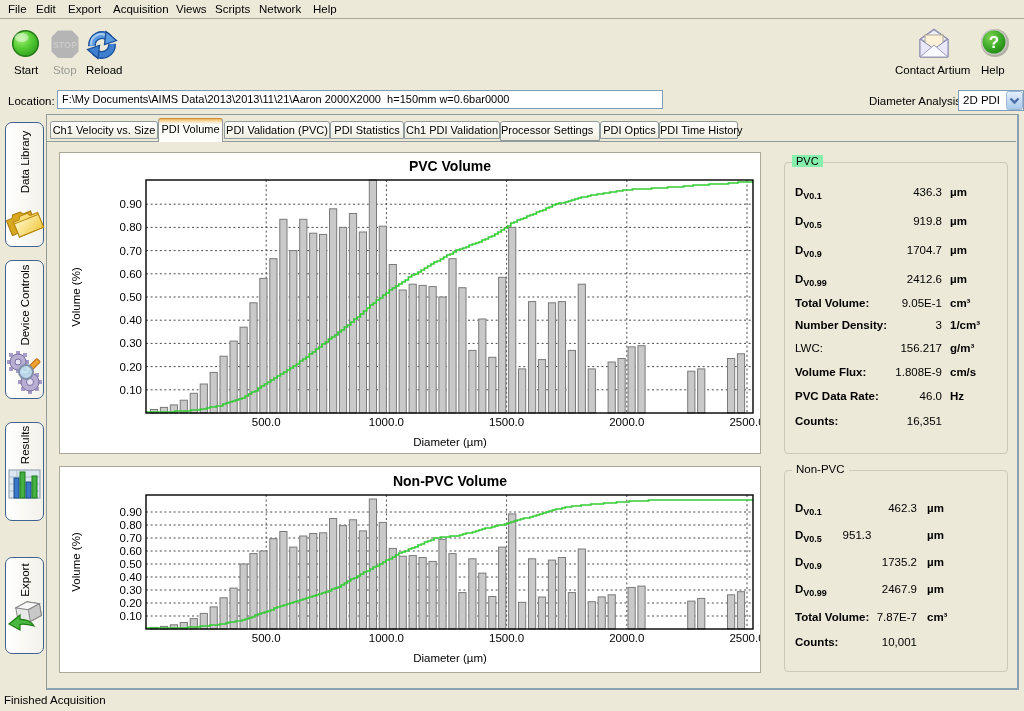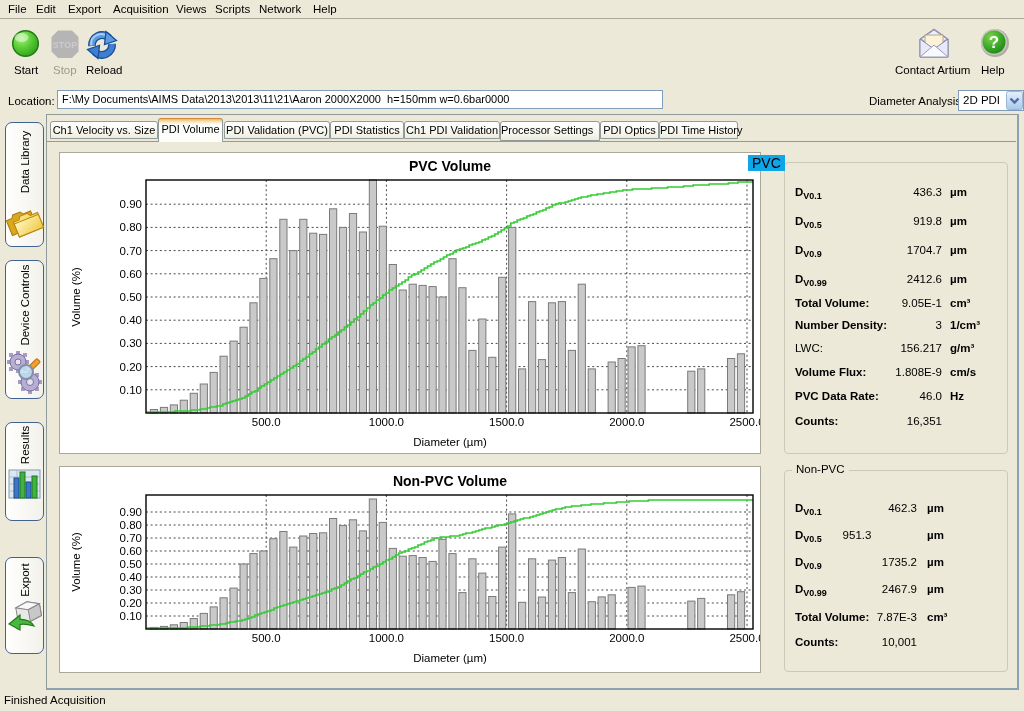--- a/index.html
+++ b/index.html
@@ -355,7 +355,7 @@
   </div>
 
 <div class="abs" style="left:784px;top:162px;width:224px;height:292px;border:1px solid #cdc9b8;border-radius:4px;z-index:2;box-sizing:border-box"></div>
-<div class="abs" style="left:748px;top:155px;font-size:14px;background:#0ea5e9;padding:0 4px;z-index:3">PVC</div>
+<div class="abs" style="left:792px;top:155px;font-size:11px;background:#86efac;padding:0 4px;z-index:3">PVC</div>
 <div class="abs" style="left:795px;top:186px;font-size:11.5px;font-weight:bold;z-index:3">D<span style="font-size:9px;vertical-align:-3px">V0.1</span></div>
 <div class="abs" style="left:822px;top:186px;width:120px;text-align:right;font-size:11.5px;z-index:3">436.3</div>
 <div class="abs" style="left:950px;top:186px;font-size:11.5px;font-weight:bold;z-index:3">µm</div>

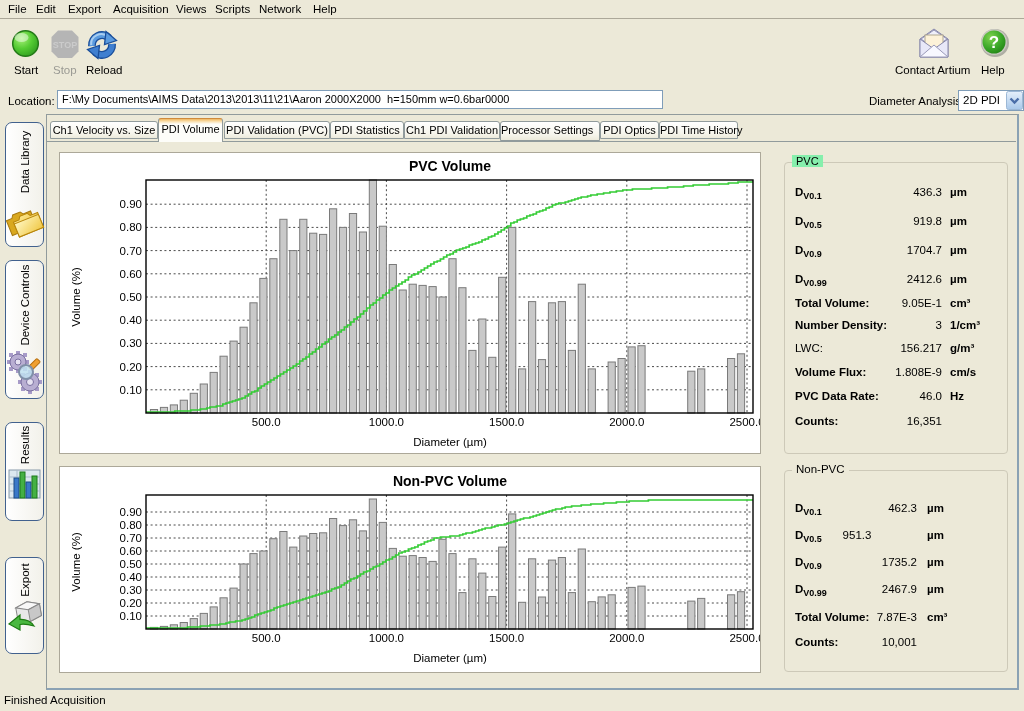--- a/index.html
+++ b/index.html
@@ -402,7 +402,7 @@
 <div class="abs" style="left:797px;top:583px;width:120px;text-align:right;font-size:11.5px;z-index:3">2467.9</div>
 <div class="abs" style="left:927px;top:583px;font-size:11.5px;font-weight:bold;z-index:3">µm</div>
 <div class="abs" style="left:795px;top:611px;font-size:11.5px;font-weight:bold;z-index:3">Total Volume:</div>
-<div class="abs" style="left:797px;top:611px;width:120px;text-align:right;font-size:11.5px;z-index:3">7.87E-3</div>
+<div class="abs" style="left:797px;top:611px;width:120px;text-align:right;font-size:11.5px;z-index:3">7.87E-7</div>
 <div class="abs" style="left:927px;top:611px;font-size:11.5px;font-weight:bold;z-index:3">cm³</div>
 <div class="abs" style="left:795px;top:636px;font-size:11.5px;font-weight:bold;z-index:3">Counts:</div>
 <div class="abs" style="left:797px;top:636px;width:120px;text-align:right;font-size:11.5px;z-index:3">10,001</div>

